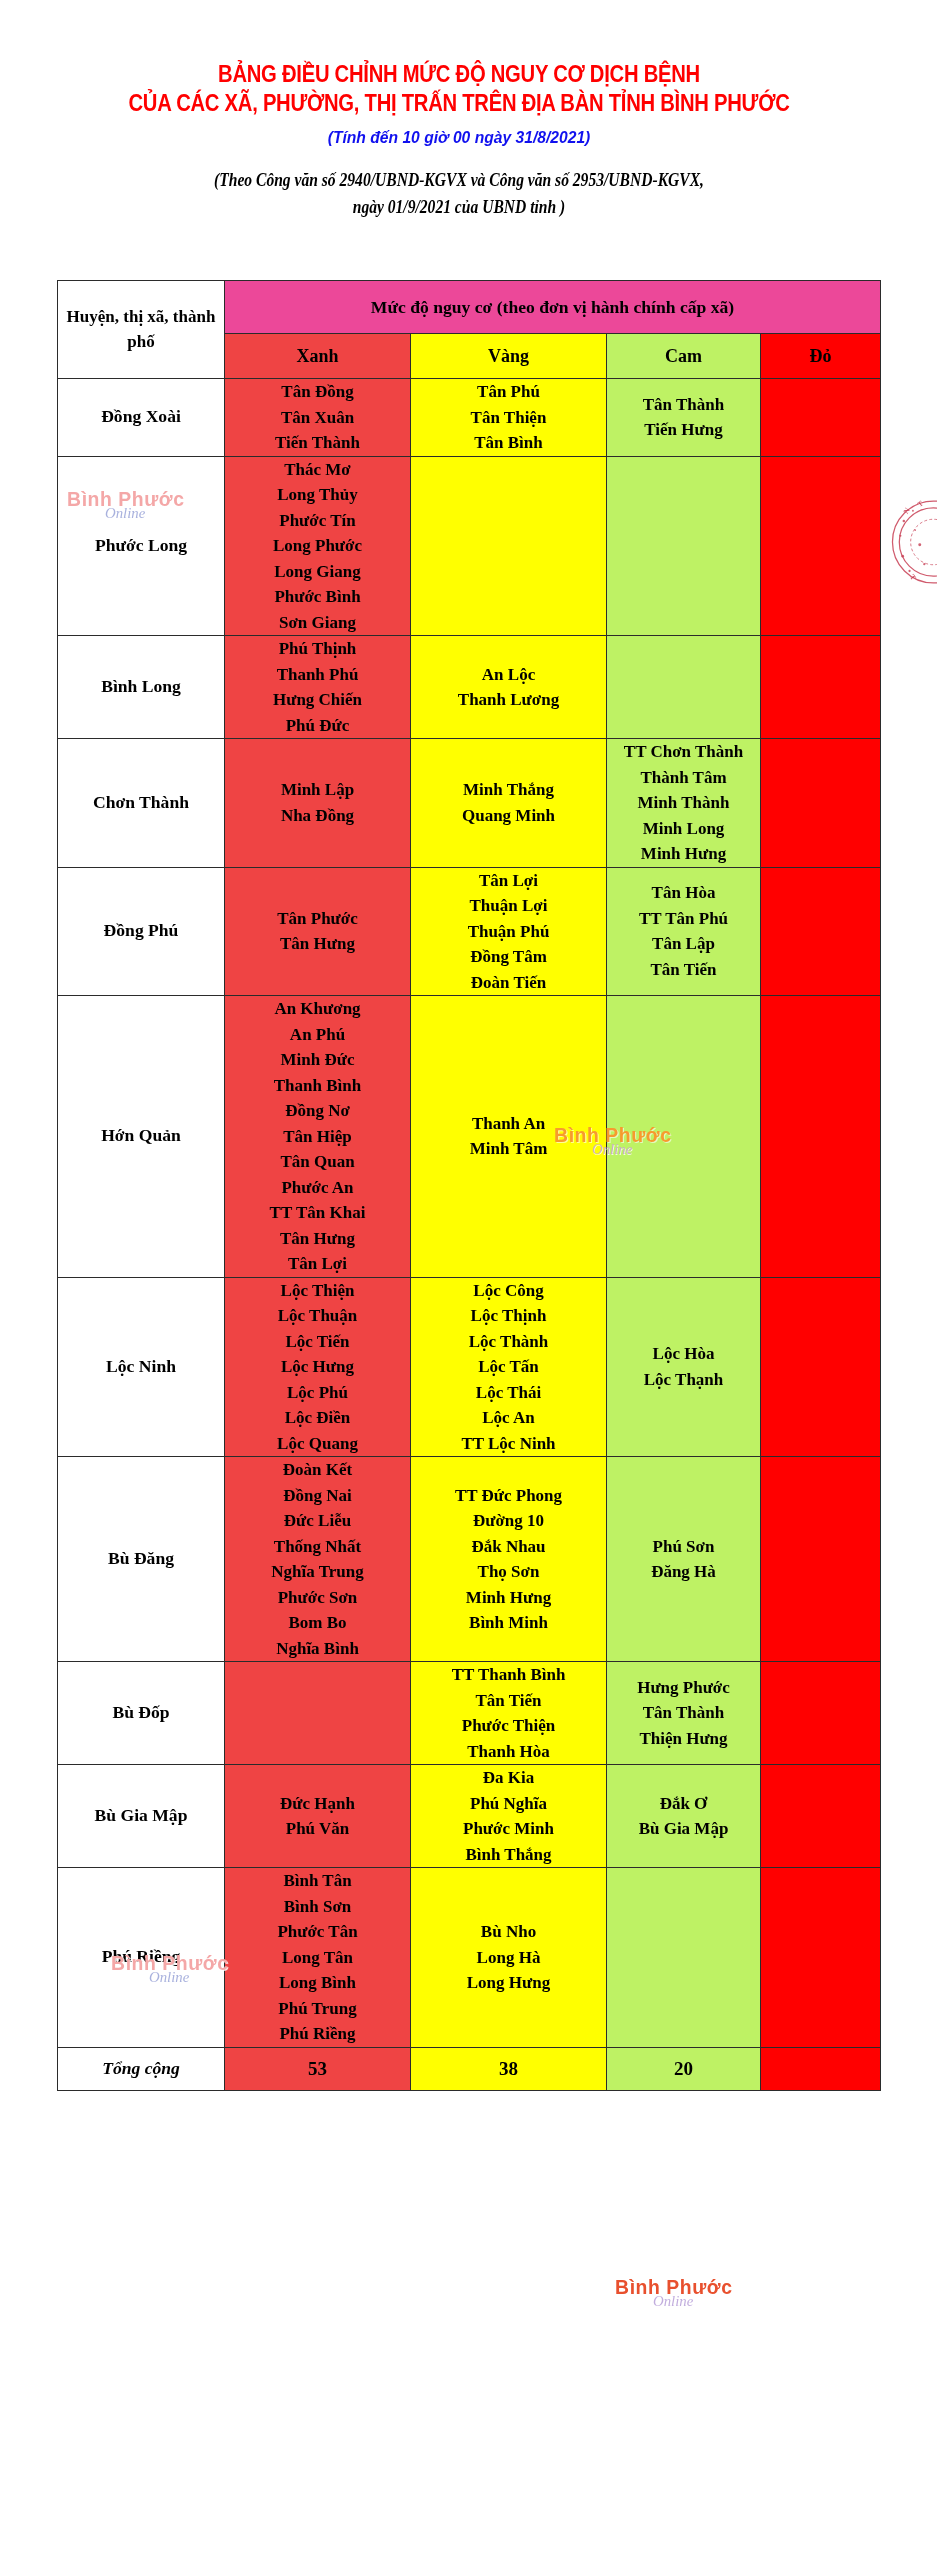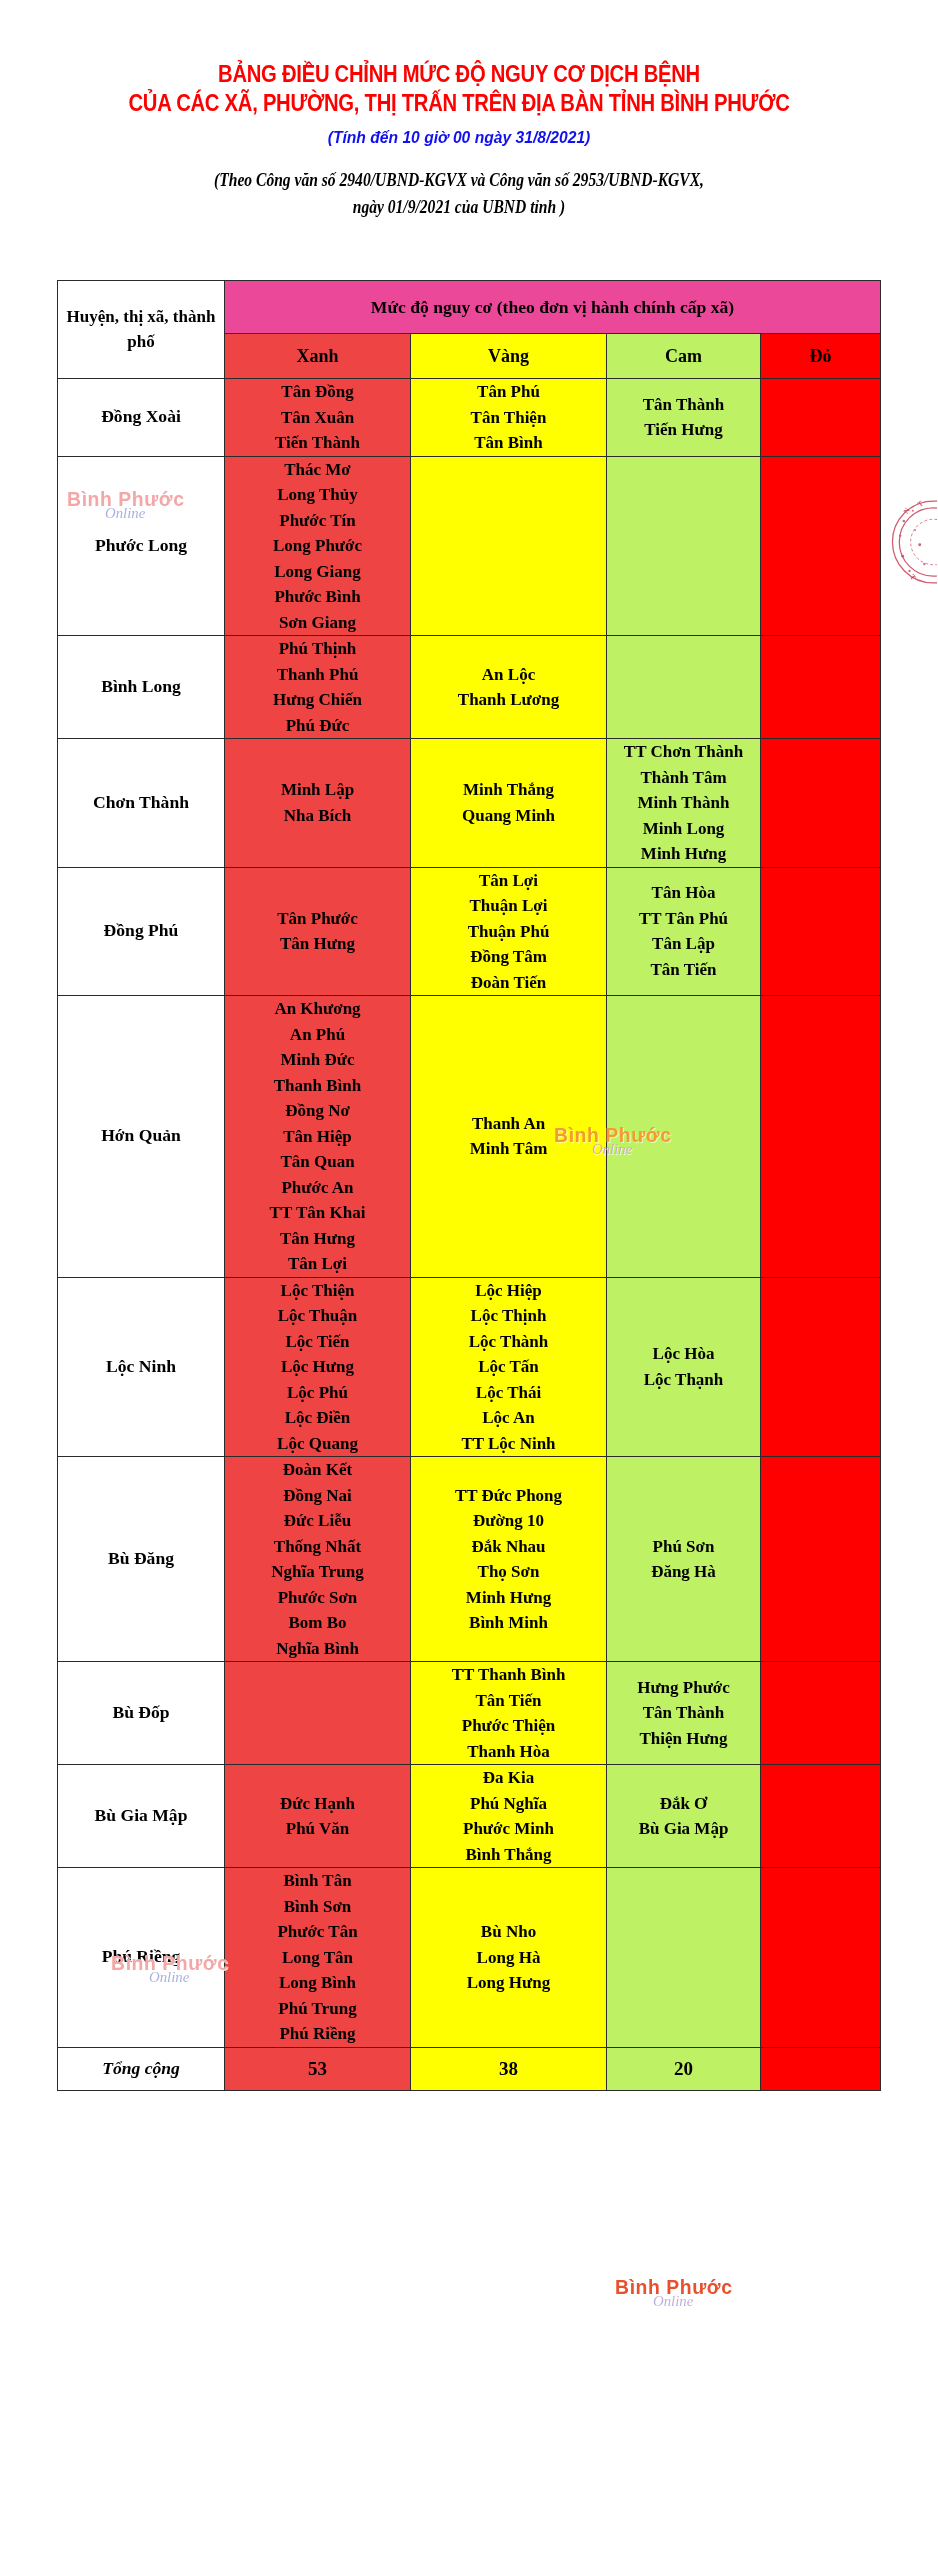--- a/index.html
+++ b/index.html
@@ -260,7 +260,7 @@
         <td class="district-name">Chơn Thành</td>
         <td class="cell-list green">
           <span class="w">Minh Lập</span>
-          <span class="w">Nha Bích</span>
+          <span class="w">Nha Đồng</span>
         </td>
         <td class="cell-list yellow">
           <span class="w">Minh Thắng</span>

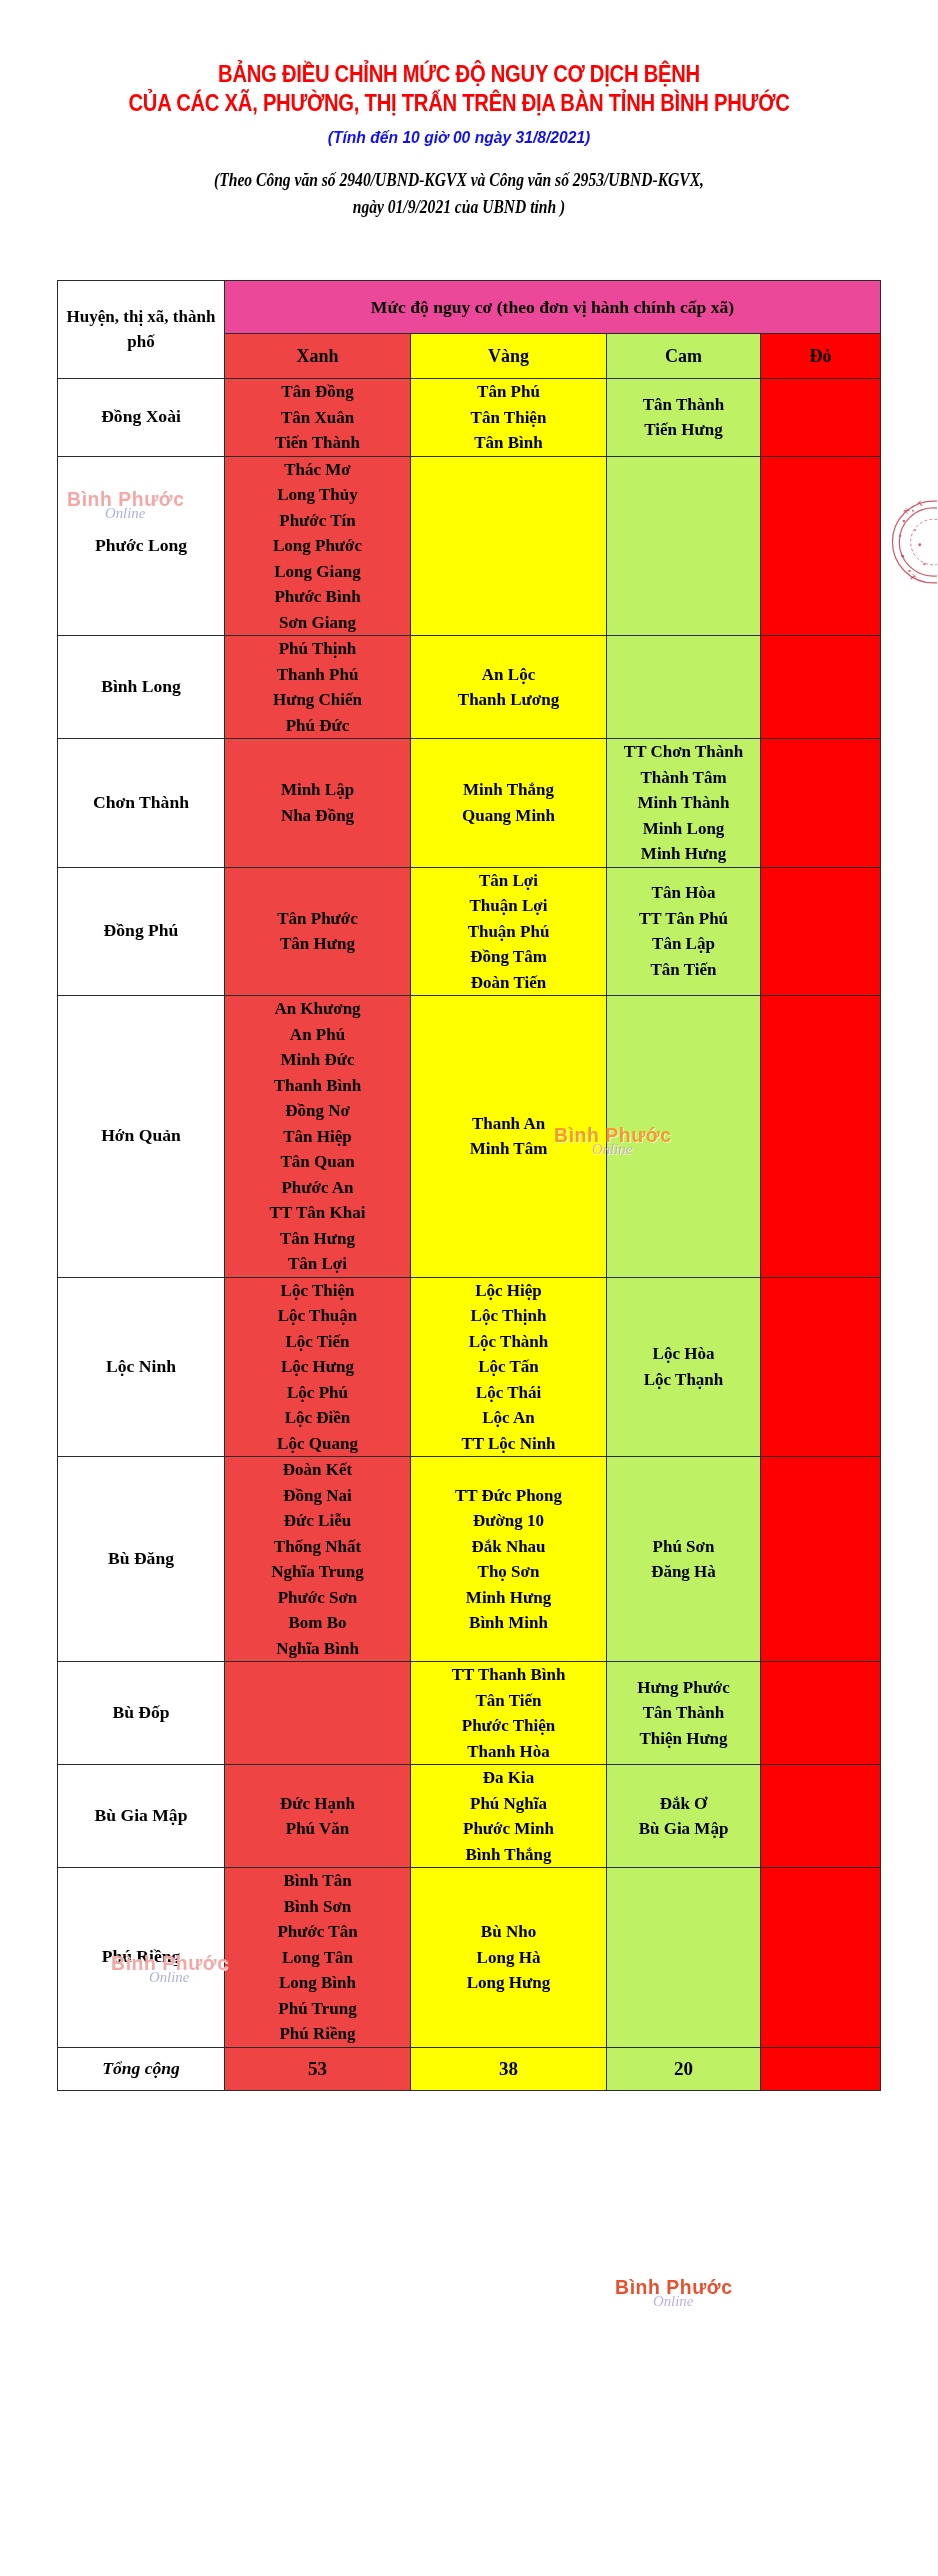--- a/index.html
+++ b/index.html
@@ -330,7 +330,7 @@
           <span class="w">Lộc Quang</span>
         </td>
         <td class="cell-list yellow">
-          <span class="w">Lộc Hiệp</span>
+          <span class="w">Lộc Công</span>
           <span class="w">Lộc Thịnh</span>
           <span class="w">Lộc Thành</span>
           <span class="w">Lộc Tấn</span>

